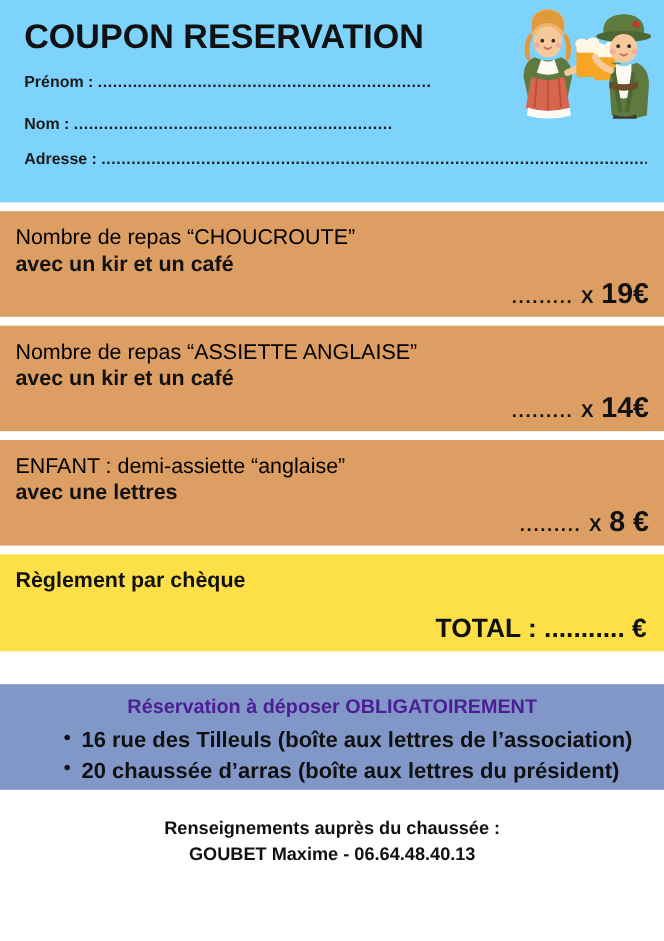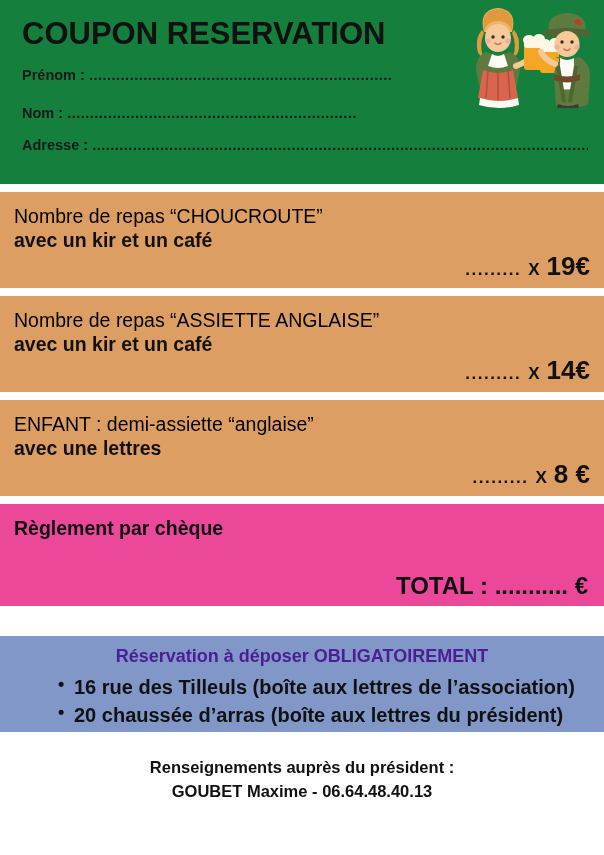--- a/index.html
+++ b/index.html
@@ -25,7 +25,7 @@
   
   .header {
     position: relative;
-    background: #15803d;
+    background: #7dd3fc;
     height: 184px;
     box-sizing: border-box;
     padding: 10px 16px 0 16px;

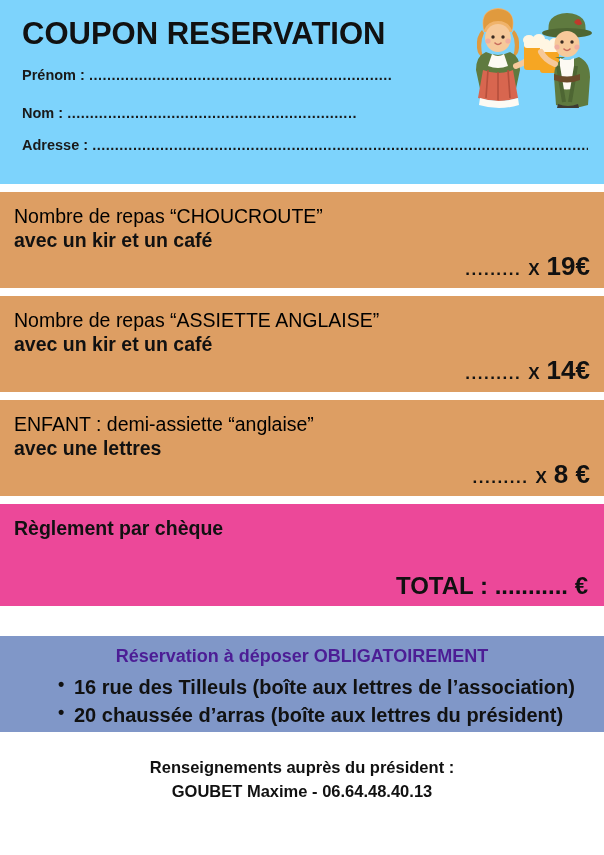--- a/index.html
+++ b/index.html
@@ -112,11 +112,11 @@
   
   .payment {
     position: relative;
-    background: #ec4899;
+    background: #fde047;
     box-sizing: border-box;
     padding: 12px 14px 10px 14px;
     margin-top: 8px;
-    height: 102px;
+    height: 88px;
   }
   .payment .line1,
   .payment .line2 {

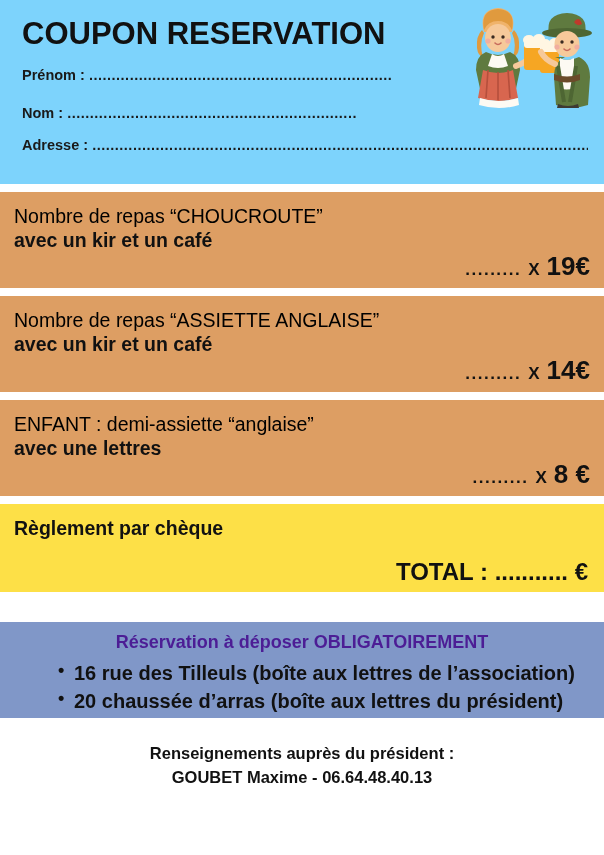--- a/index.html
+++ b/index.html
@@ -311,7 +311,7 @@
   </div>
 
   <div class="footer">
-    <div class="l1">Renseignements auprès du président :</div>
+    <div class="l1">Renseignements auprès du chaussée :</div>
     <div class="l2">GOUBET Maxime - 06.64.48.40.13</div>
   </div>
 

